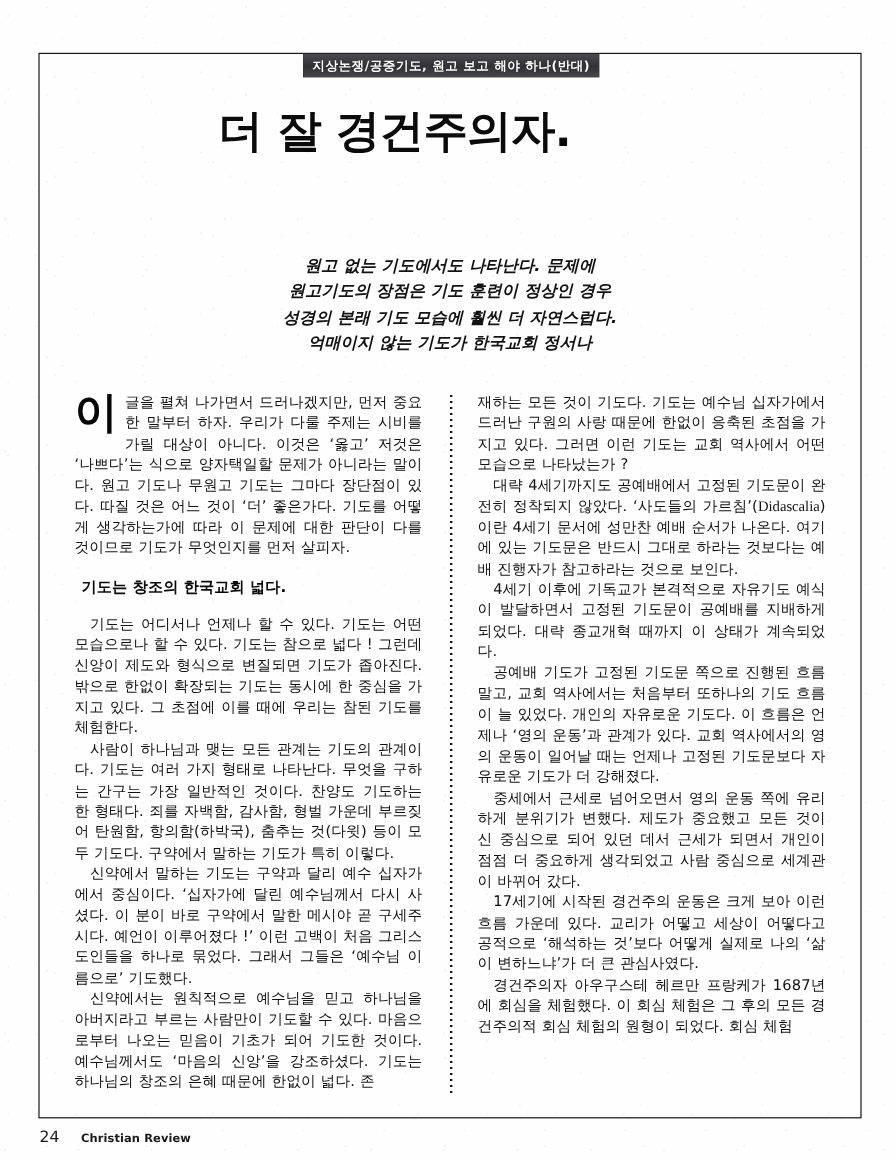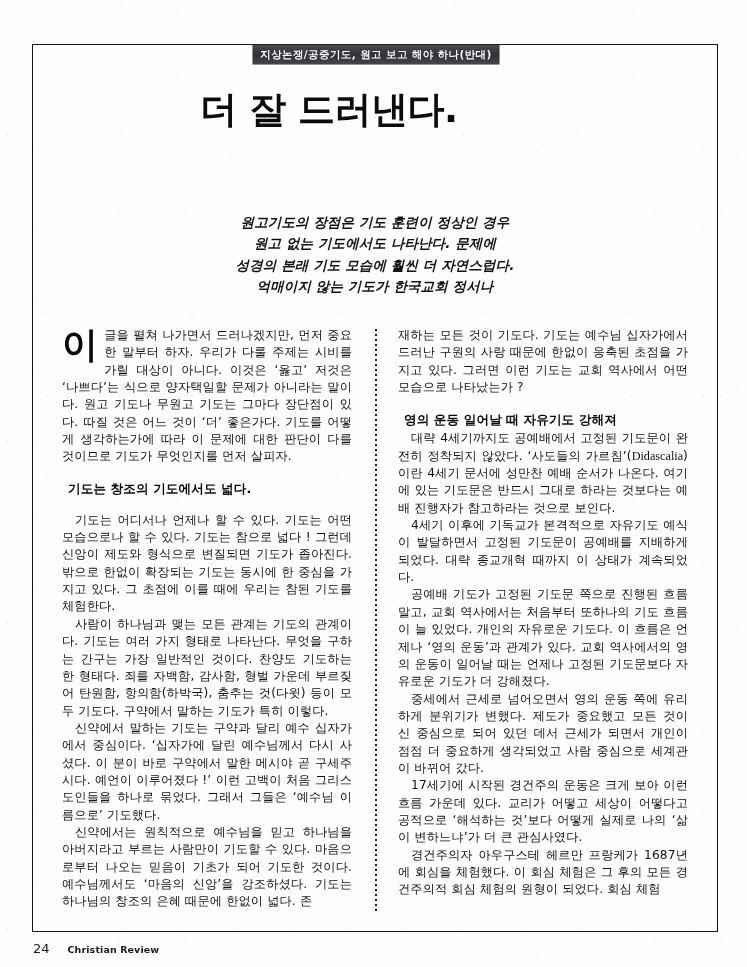--- a/index.html
+++ b/index.html
@@ -226,7 +226,7 @@
   </div>
 
   <div class="headline">
-    <div class="headline-line l2">더 잘 드러낸다.</div>
+    <div class="headline-line l2">더 잘 경건주의자.</div>
   </div>
 
   <div class="deck">

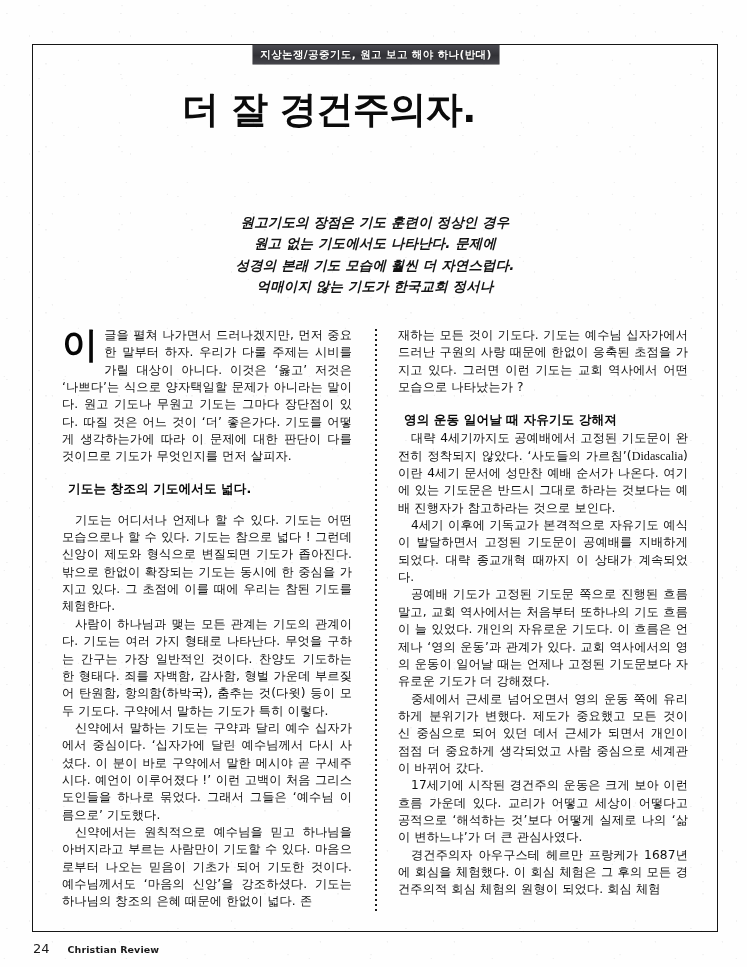--- a/index.html
+++ b/index.html
@@ -230,8 +230,8 @@
   </div>
 
   <div class="deck">
+    <div class="deck-line">원고 없는 기도에서도 나타난다. 문제에</div>
     <div class="deck-line">원고기도의 장점은 기도 훈련이 정상인 경우</div>
-    <div class="deck-line">원고 없는 기도에서도 나타난다. 문제에</div>
     <div class="deck-line">성경의 본래 기도 모습에 훨씬 더 자연스럽다.</div>
     <div class="deck-line">억매이지 않는 기도가 한국교회 정서나</div>
   </div>

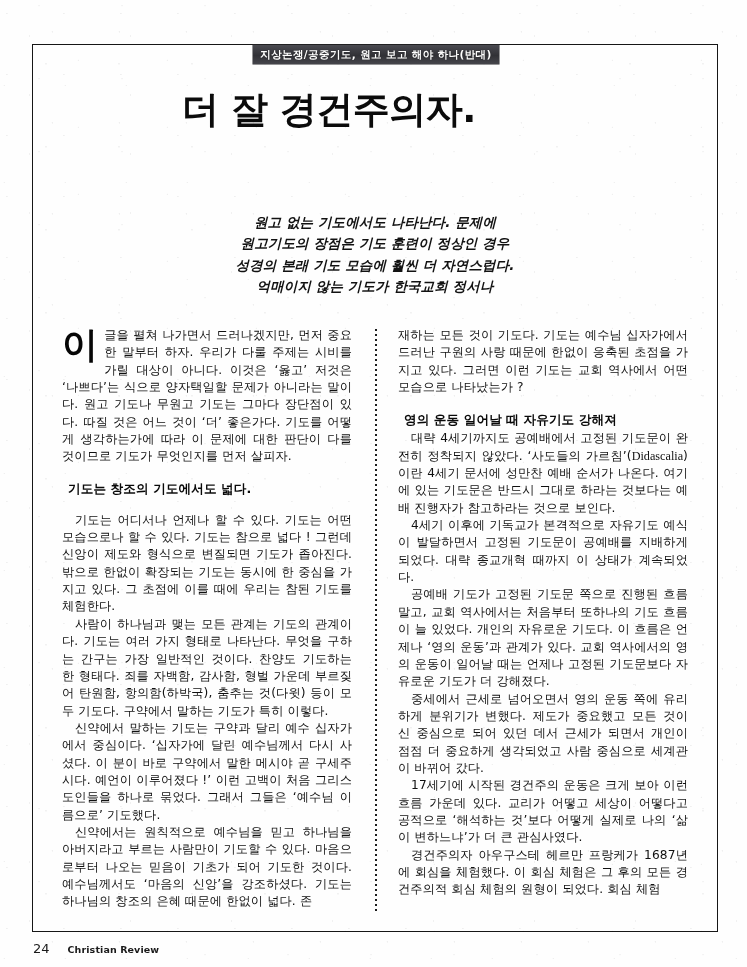--- a/index.html
+++ b/index.html
@@ -256,7 +256,6 @@
     <div class="col">
       <p class="para no-indent">재하는 모든 것이 기도다. 기도는 예수님 십자가에서 드러난 구원의 사랑 때문에 한없이 응축된 초점을 가지고 있다. 그러면 이런 기도는 교회 역사에서 어떤 모습으로 나타났는가 ?</p>
 
-      <h3 class="subhead tight">영의 운동 일어날 때 자유기도 강해져</h3>
 
       <p class="para"><span>대략 4세기까지도 공예배에서 고정된 기도문이 완전히 정착되지 않았다. ‘사도들의 가르침’(</span><span class="latin">Didascalia</span><span>)이란 4세기 문서에 성만찬 예배 순서가 나온다. 여기에 있는 기도문은 반드시 그대로 하라는 것보다는 예배 진행자가 참고하라는 것으로 보인다.</span></p>
 

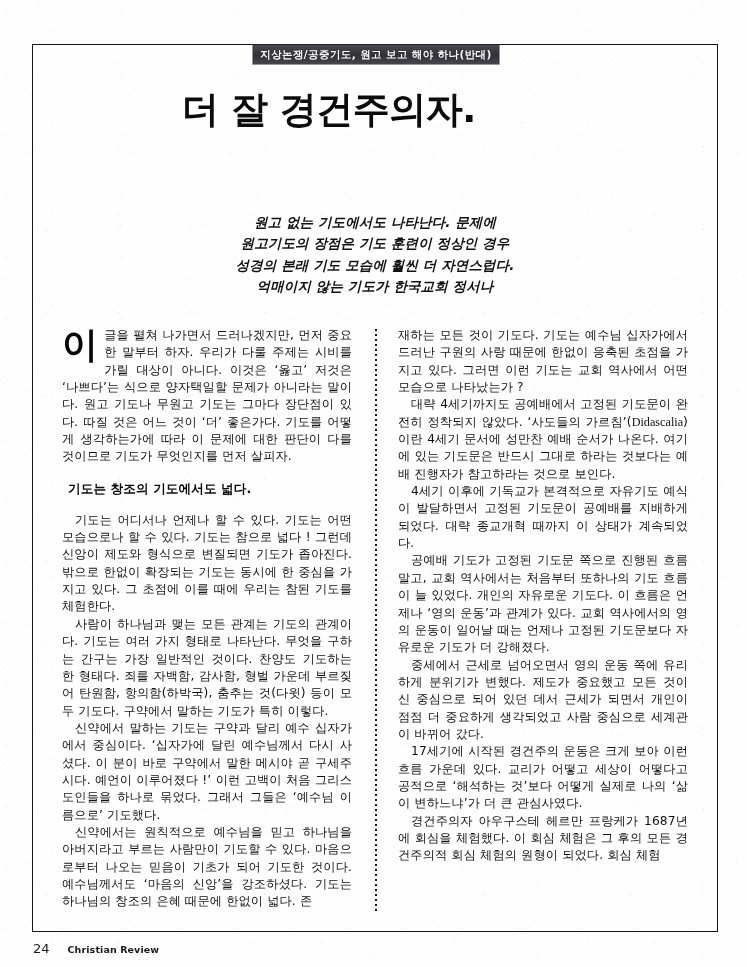--- a/index.html
+++ b/index.html
@@ -241,7 +241,7 @@
     <div class="col">
       <p class="dropcap-para"><span class="dropcap">이</span><span>글을 펼쳐 나가면서 드러나겠지만, 먼저 중요한 말부터 하자. 우리가 다룰 주제는 시비를 가릴 대상이 아니다. 이것은 ‘옳고’ 저것은 ‘나쁘다’는 식으로 양자택일할 문제가 아니라는 말이다. 원고 기도나 무원고 기도는 그마다 장단점이 있다. 따질 것은 어느 것이 ‘더’ 좋은가다. 기도를 어떻게 생각하는가에 따라 이 문제에 대한 판단이 다를 것이므로 기도가 무엇인지를 먼저 살피자.</span></p>
 
-      <h3 class="subhead">기도는 창조의 기도에서도 넓다.</h3>
+      <h3 class="subhead">기도는 창조의 한국교회 넓다.</h3>
 
       <p class="para gap">기도는 어디서나 언제나 할 수 있다. 기도는 어떤 모습으로나 할 수 있다. 기도는 참으로 넓다 ! 그런데 신앙이 제도와 형식으로 변질되면 기도가 좁아진다. 밖으로 한없이 확장되는 기도는 동시에 한 중심을 가지고 있다. 그 초점에 이를 때에 우리는 참된 기도를 체험한다.</p>
       <p class="para">사람이 하나님과 맺는 모든 관계는 기도의 관계이다. 기도는 여러 가지 형태로 나타난다. 무엇을 구하는 간구는 가장 일반적인 것이다. 찬양도 기도하는 한 형태다. 죄를 자백함, 감사함, 형벌 가운데 부르짖어 탄원함, 항의함(하박국), 춤추는 것(다윗) 등이 모두 기도다. 구약에서 말하는 기도가 특히 이렇다.</p>

